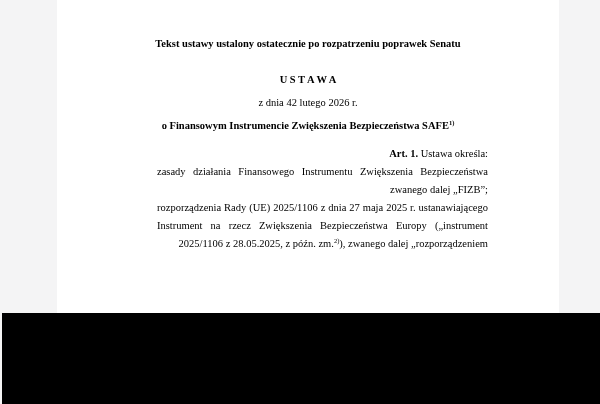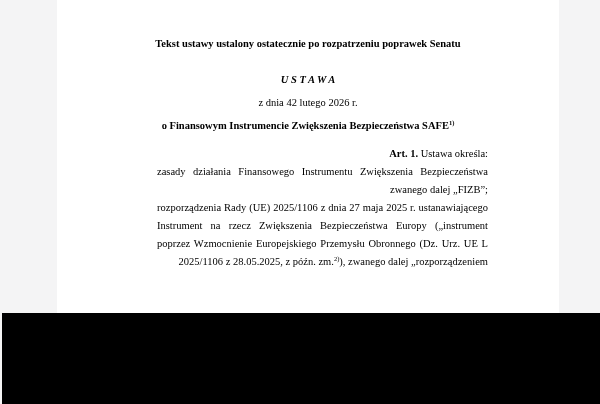--- a/index.html
+++ b/index.html
@@ -25,7 +25,7 @@
   }
   .bold { font-weight: bold; }
   .header-note  { top: 35px; font-weight: bold; }
-  .act-heading  { top: 71px; font-weight: bold; font-style: italic; }
+  .act-heading  { top: 71px; font-weight: bold; }
   .act-date     { top: 94px; }
   .act-subject  { top: 117px; font-weight: bold; }
   sup.fn {

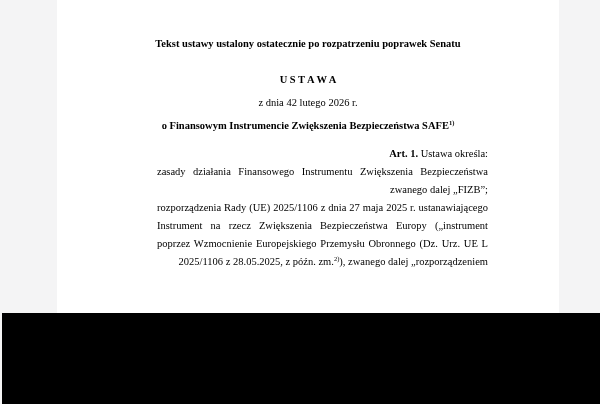--- a/index.html
+++ b/index.html
@@ -89,7 +89,6 @@
 
       <div class="bline j"><span>Instrument na rzecz Zwiększenia Bezpieczeństwa Europy („instrument SAFE”)</span></div>
 
-      <div class="bline j"><span>poprzez Wzmocnienie Europejskiego Przemysłu Obronnego (Dz. Urz. UE L</span></div>
 
       <div class="bline"><span>2025/1106 z 28.05.2025, z późn. zm.</span><sup class="fn">2)</sup><span>), zwanego dalej „rozporządzeniem SAFE”.</span></div>
 

